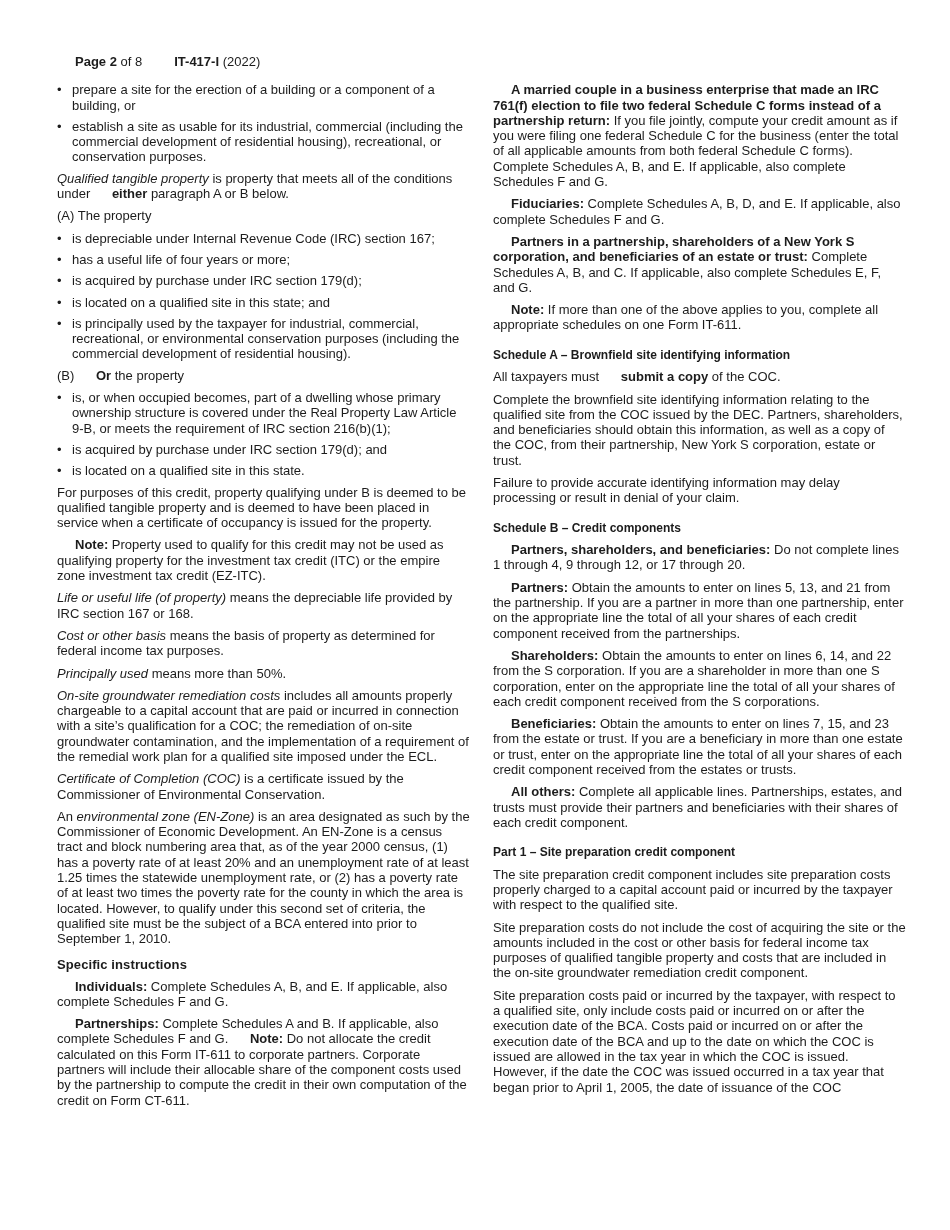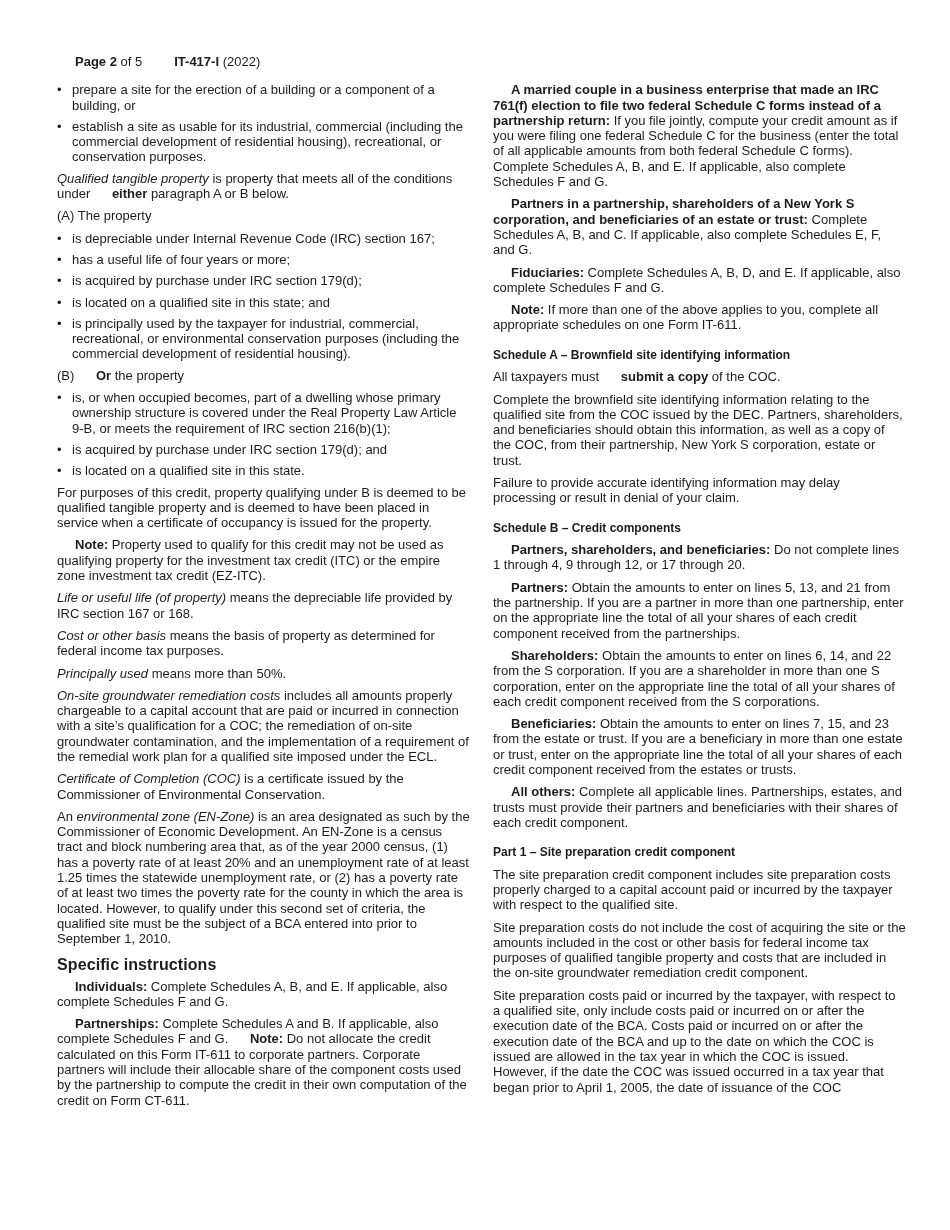--- a/index.html
+++ b/index.html
@@ -39,7 +39,7 @@
 
 <div class="page">
 
-  <div class="doc-header"><span class="b">Page 2</span><span> of 5</span><span class="b form-code">IT-417-I</span><span> (2022)</span></div>
+  <div class="doc-header"><span class="b">Page 2</span><span> of 8</span><span class="b form-code">IT-417-I</span><span> (2022)</span></div>
 
   <div class="cols">
 

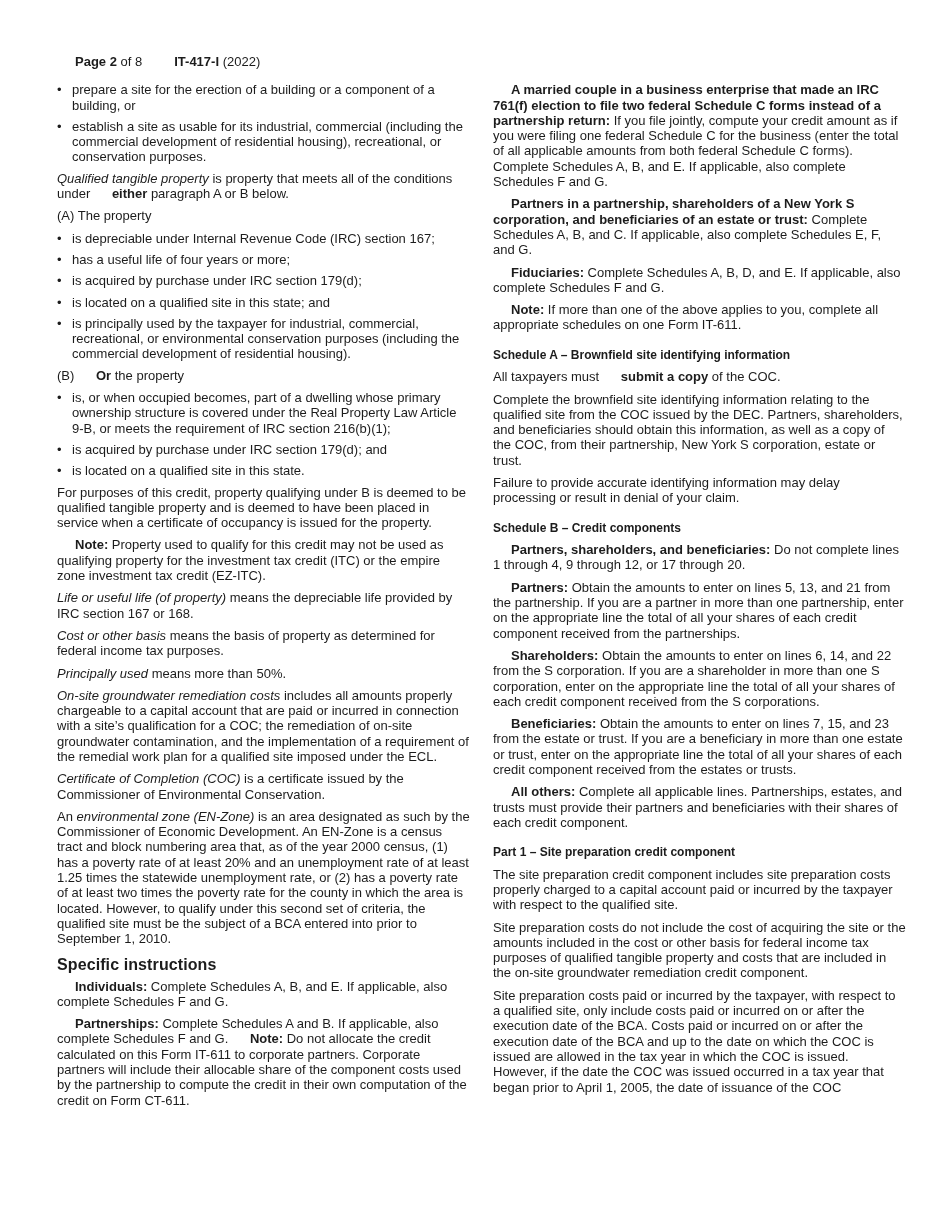--- a/index.html
+++ b/index.html
@@ -123,9 +123,9 @@
 
       <p class="para"><span class="b">A married couple in a business enterprise that made an IRC 761(f) election to file two federal Schedule C forms instead of a partnership return:</span><span> If you file jointly, compute your credit amount as if you were filing one federal Schedule C for the business (enter the total of all applicable amounts from both federal Schedule C forms). Complete Schedules A, B, and E. If applicable, also complete Schedules F and G.</span></p>
 
+      <p class="para"><span class="b">Fiduciaries:</span><span> Complete Schedules A, B, D, and E. If applicable, also complete Schedules F and G.</span></p>
+
       <p class="para"><span class="b">Partners in a partnership, shareholders of a New York S corporation, and beneficiaries of an estate or trust:</span><span> Complete Schedules A, B, and C. If applicable, also complete Schedules E, F, and G.</span></p>
-
-      <p class="para"><span class="b">Fiduciaries:</span><span> Complete Schedules A, B, D, and E. If applicable, also complete Schedules F and G.</span></p>
 
       <p class="para"><span class="b">Note:</span><span> If more than one of the above applies to you, complete all appropriate schedules on one Form IT-611.</span></p>
 

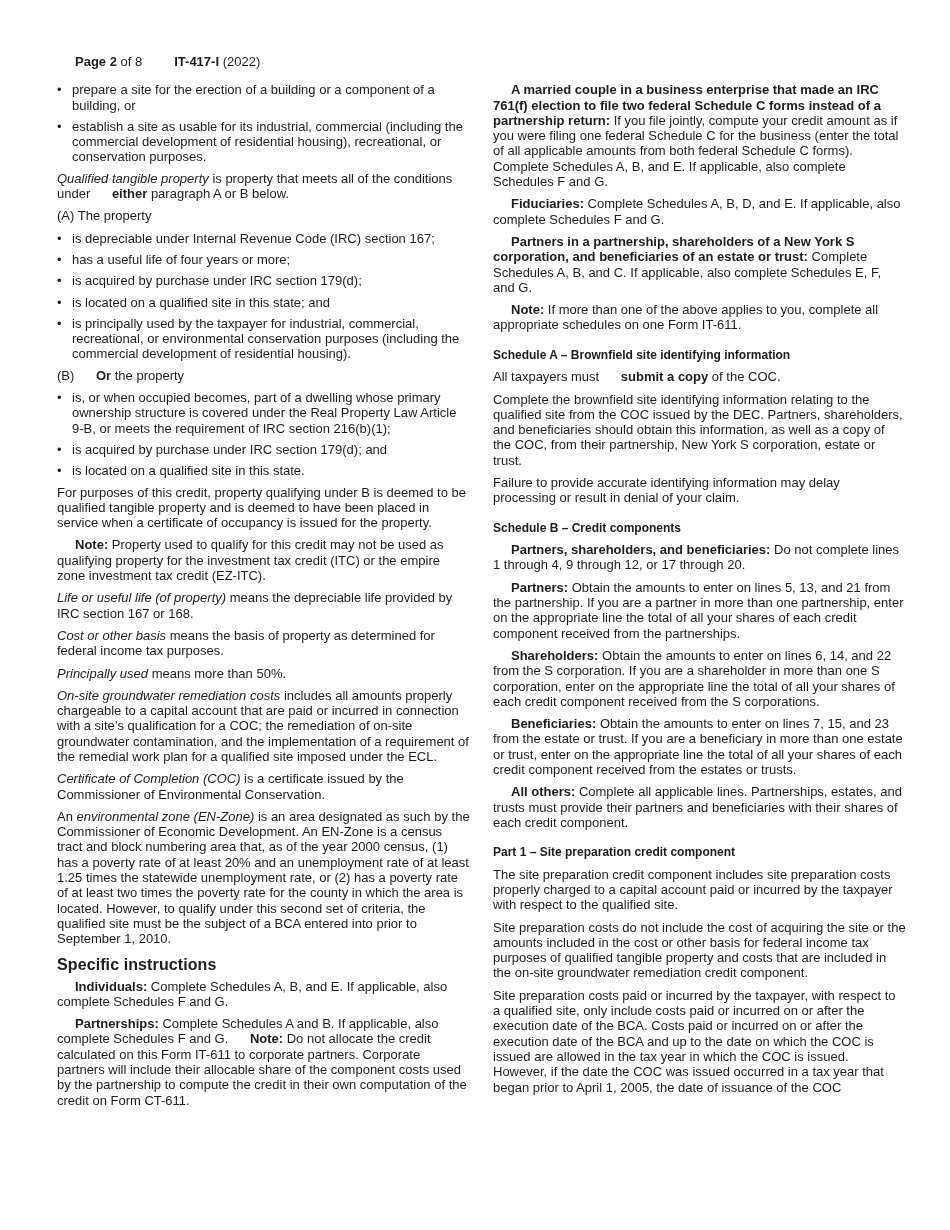--- a/index.html
+++ b/index.html
@@ -26,7 +26,7 @@
   .b { font-weight: bold; padding-left: 18px; }
   .i { font-style: italic; }
   .h1 {
-    font-size: 16px; font-weight: bold; line-height: 22px;
+    font-size: 13px; font-weight: bold; line-height: 22px;
     margin: 3px 0 3px 0; letter-spacing: 0.1px;
   }
   .h2 {

